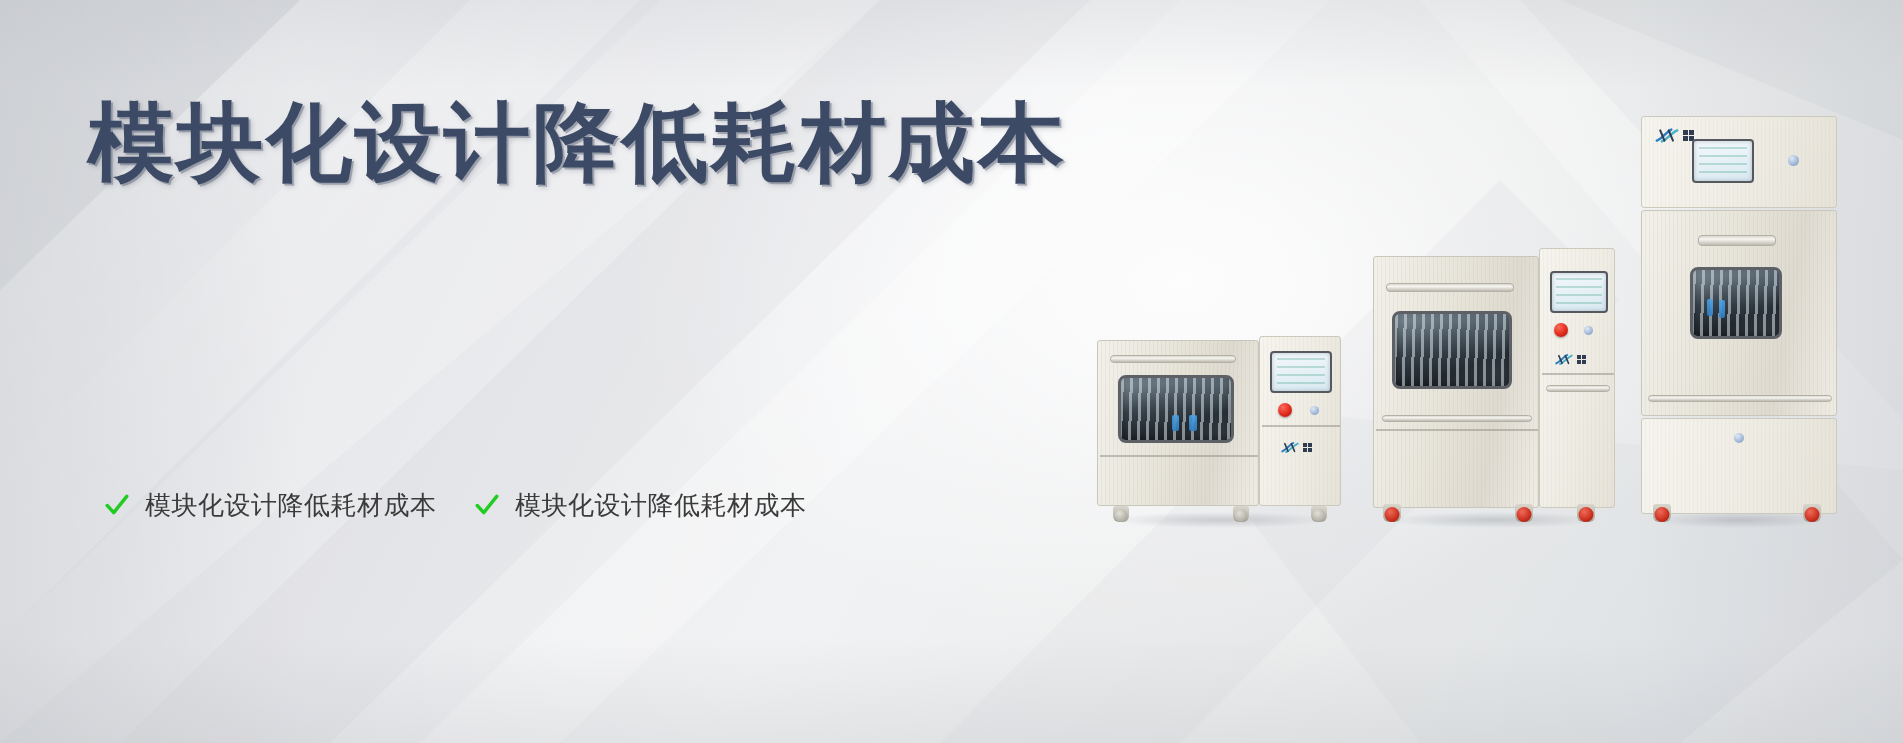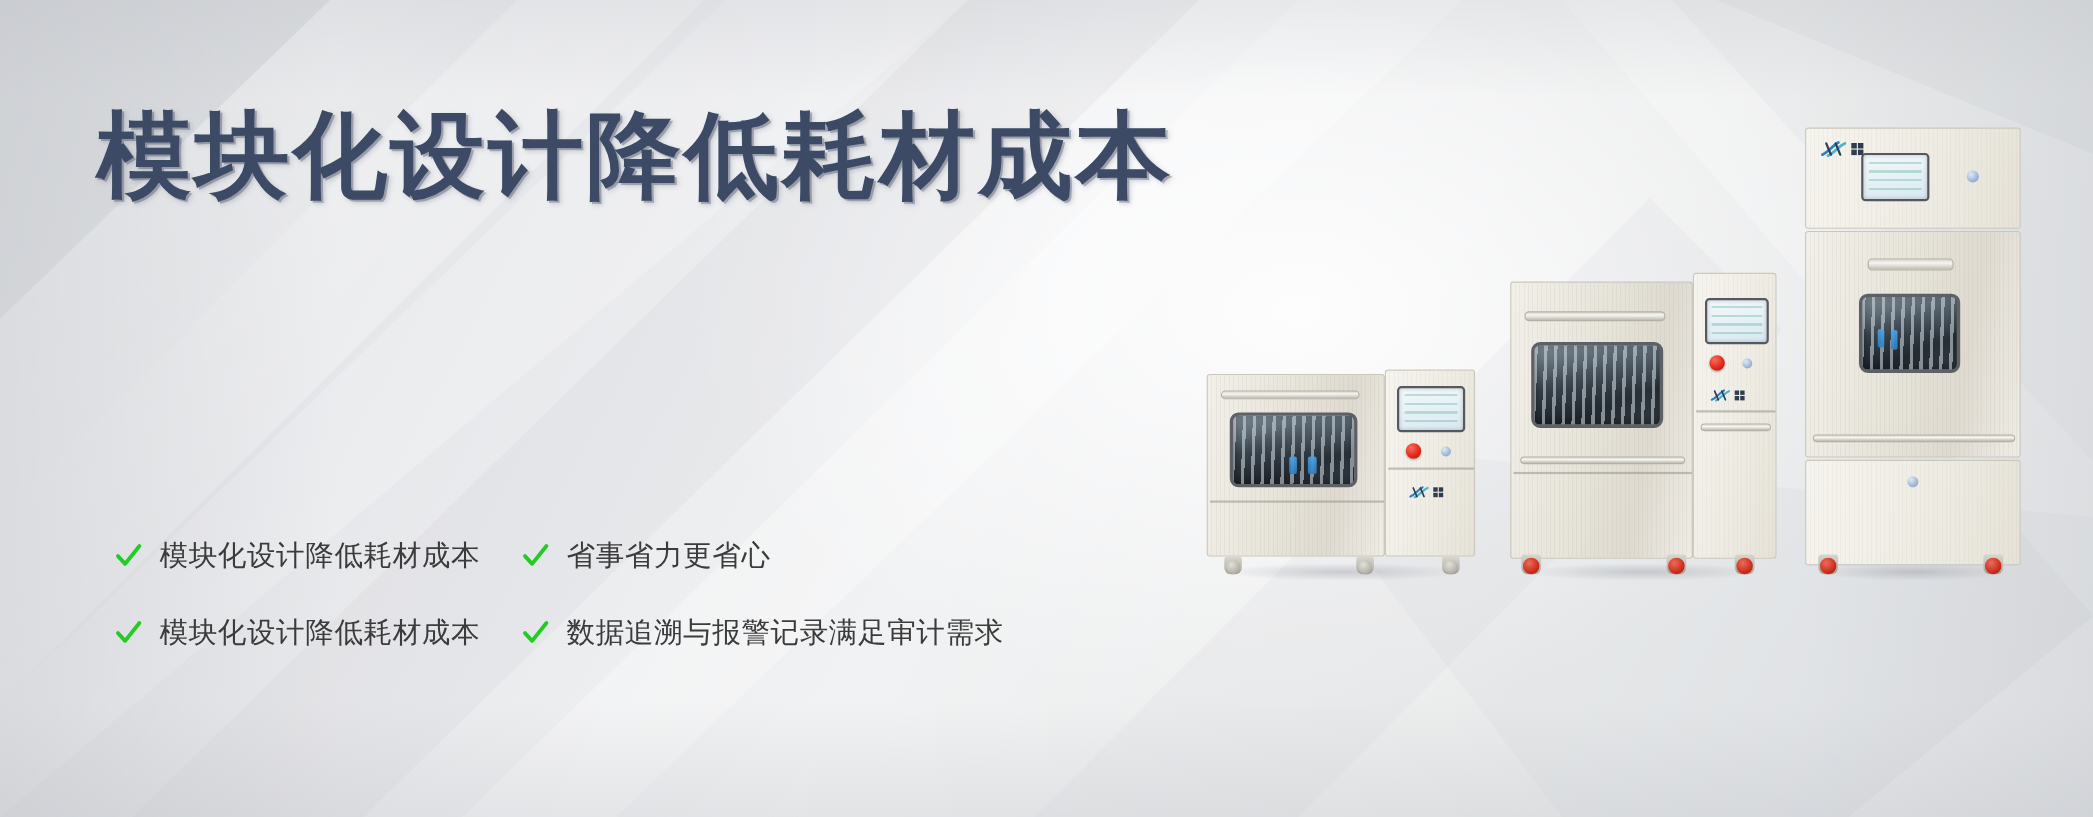--- a/index.html
+++ b/index.html
@@ -230,12 +230,6 @@
         <span class="feature-text">模块化设计降低耗材成本</span>
       </div>
 
-      <div class="feature">
-        <svg class="check" viewBox="0 0 24 24" xmlns="http://www.w3.org/2000/svg">
-          <path d="M3 12.5 L9 19 L21 4" fill="none" stroke="#22cc22" stroke-width="3.2" stroke-linecap="round" stroke-linejoin="round"></path>
-        </svg>
-        <span class="feature-text">省事省力更省心</span>
-      </div>
 
       <div class="feature">
         <svg class="check" viewBox="0 0 24 24" xmlns="http://www.w3.org/2000/svg">

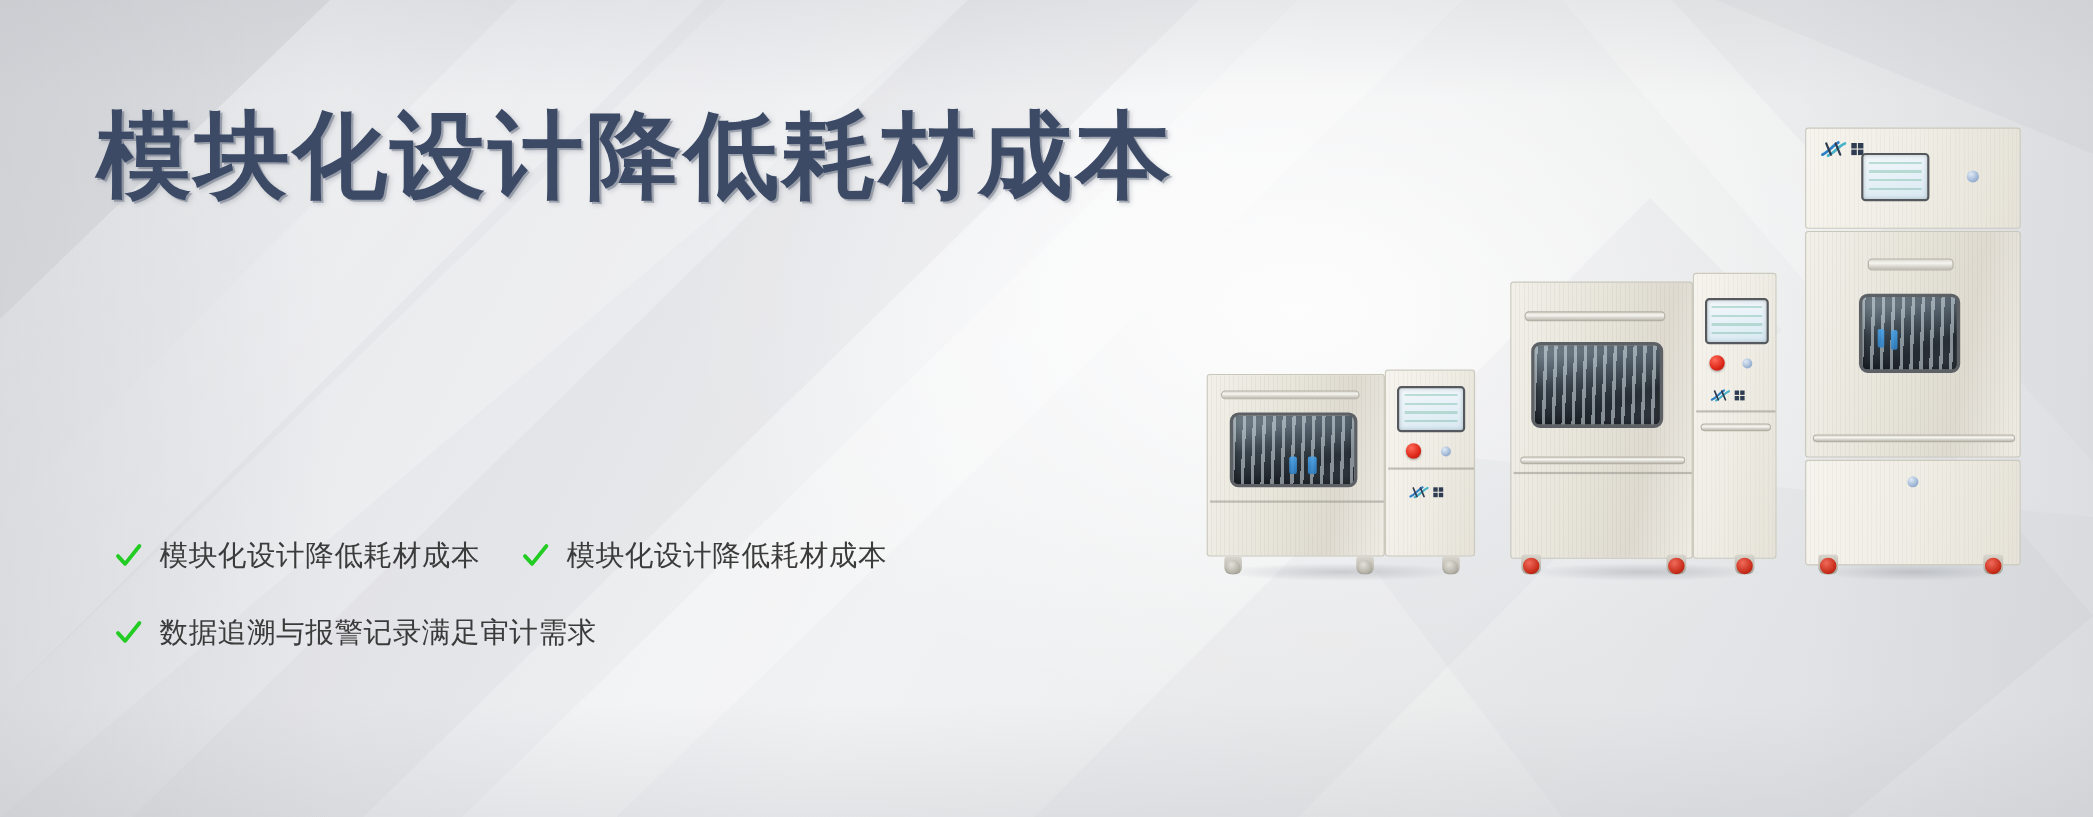--- a/index.html
+++ b/index.html
@@ -238,12 +238,6 @@
         <span class="feature-text">模块化设计降低耗材成本</span>
       </div>
 
-      <div class="feature">
-        <svg class="check" viewBox="0 0 24 24" xmlns="http://www.w3.org/2000/svg">
-          <path d="M3 12.5 L9 19 L21 4" fill="none" stroke="#22cc22" stroke-width="3.2" stroke-linecap="round" stroke-linejoin="round"></path>
-        </svg>
-        <span class="feature-text">数据追溯与报警记录满足审计需求</span>
-      </div>
 
     </div>
   </div>

